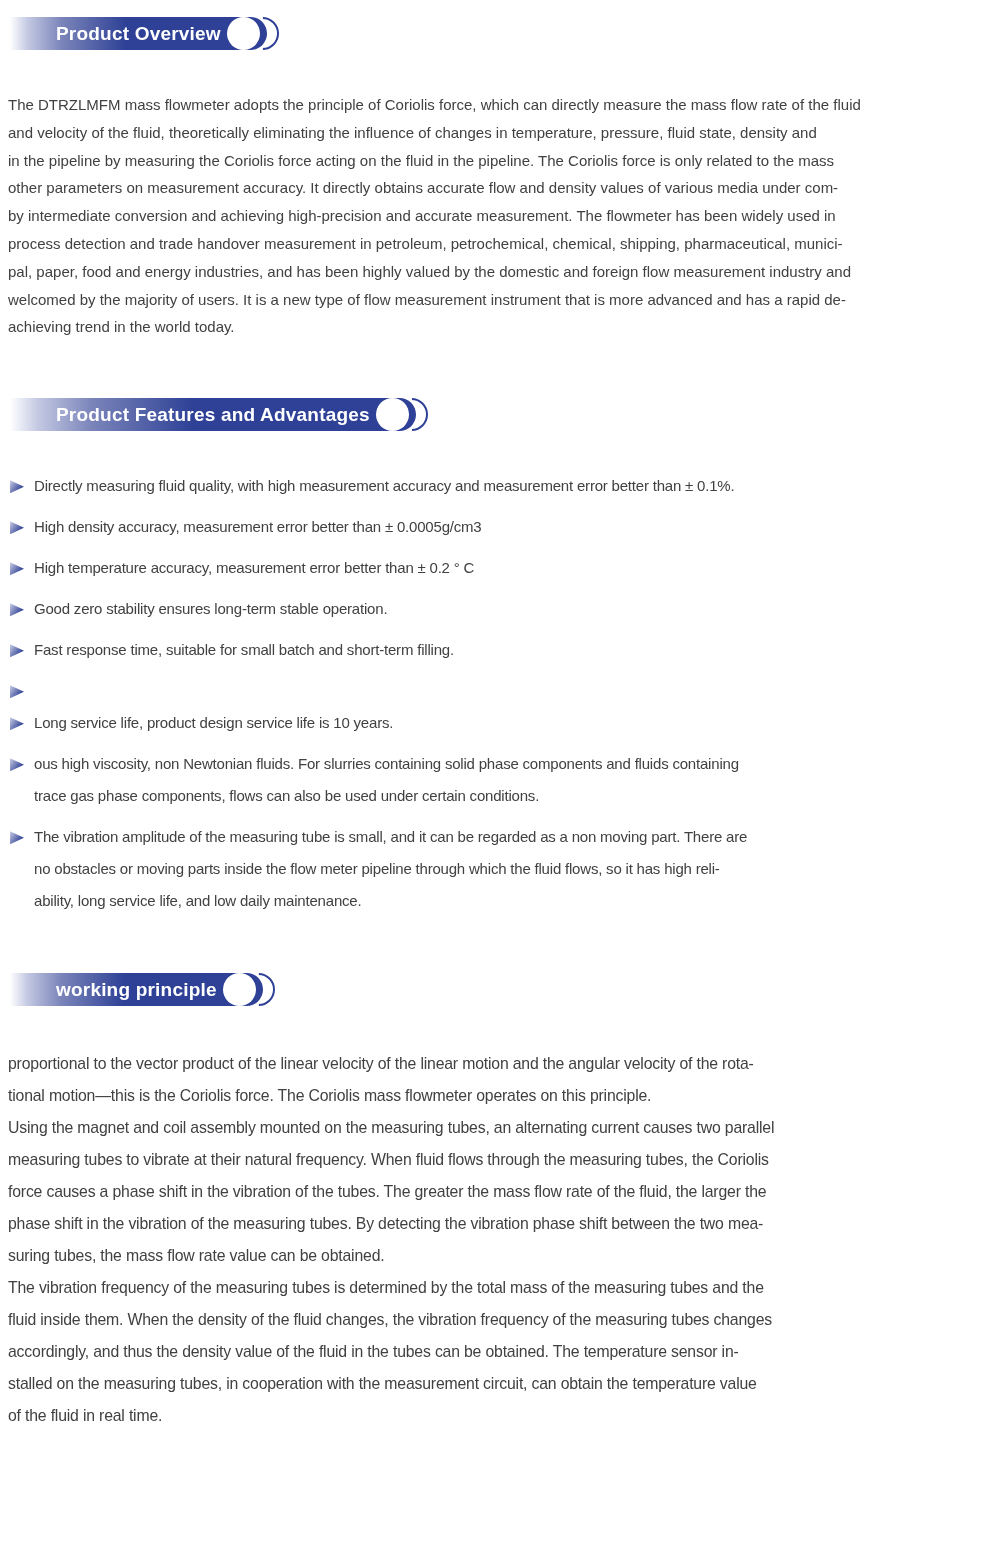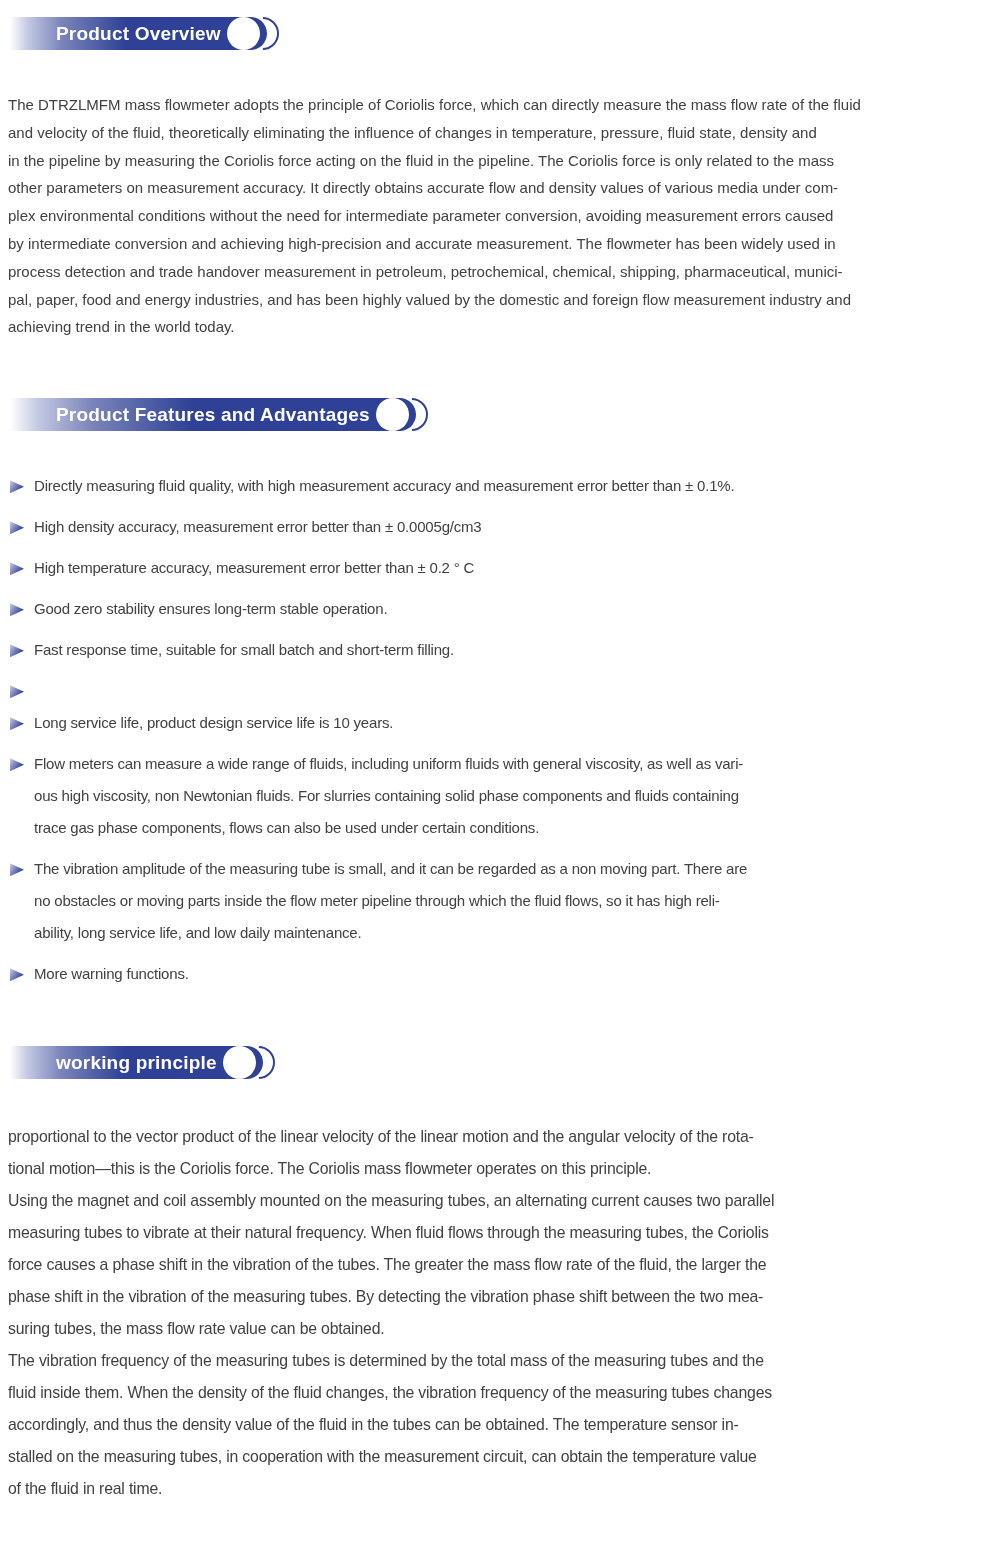--- a/index.html
+++ b/index.html
@@ -110,7 +110,6 @@
       <div class="tline">and velocity of the fluid, theoretically eliminating the influence of changes in temperature, pressure, fluid state, density and</div>
       <div class="tline">in the pipeline by measuring the Coriolis force acting on the fluid in the pipeline. The Coriolis force is only related to the mass</div>
       <div class="tline">other parameters on measurement accuracy. It directly obtains accurate flow and density values of various media under com-</div>
-      <div class="tline">plex environmental conditions without the need for intermediate parameter conversion, avoiding measurement errors caused</div>
       <div class="tline">by intermediate conversion and achieving high-precision and accurate measurement. The flowmeter has been widely used in</div>
       <div class="tline">process detection and trade handover measurement in petroleum, petrochemical, chemical, shipping, pharmaceutical, munici-</div>
       <div class="tline">pal, paper, food and energy industries, and has been highly valued by the domestic and foreign flow measurement industry and</div>

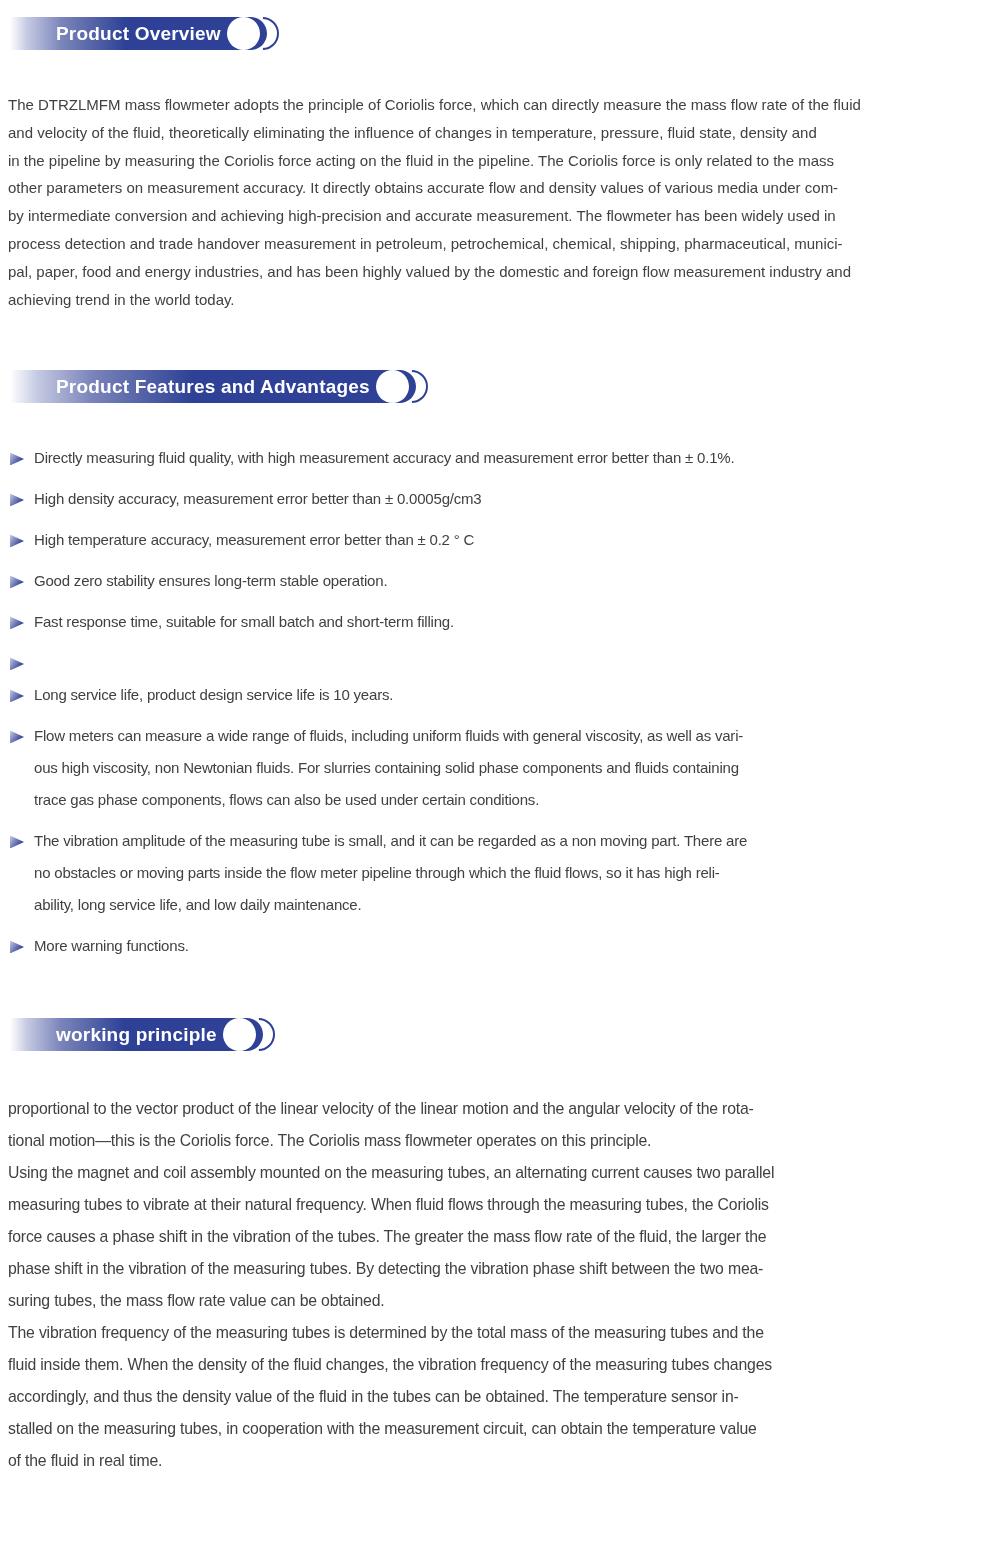--- a/index.html
+++ b/index.html
@@ -113,6 +113,7 @@
       <div class="tline">by intermediate conversion and achieving high-precision and accurate measurement. The flowmeter has been widely used in</div>
       <div class="tline">process detection and trade handover measurement in petroleum, petrochemical, chemical, shipping, pharmaceutical, munici-</div>
       <div class="tline">pal, paper, food and energy industries, and has been highly valued by the domestic and foreign flow measurement industry and</div>
+      <div class="tline">welcomed by the majority of users. It is a new type of flow measurement instrument that is more advanced and has a rapid de-</div>
       <div class="tline">achieving trend in the world today.</div>
     </div>
 

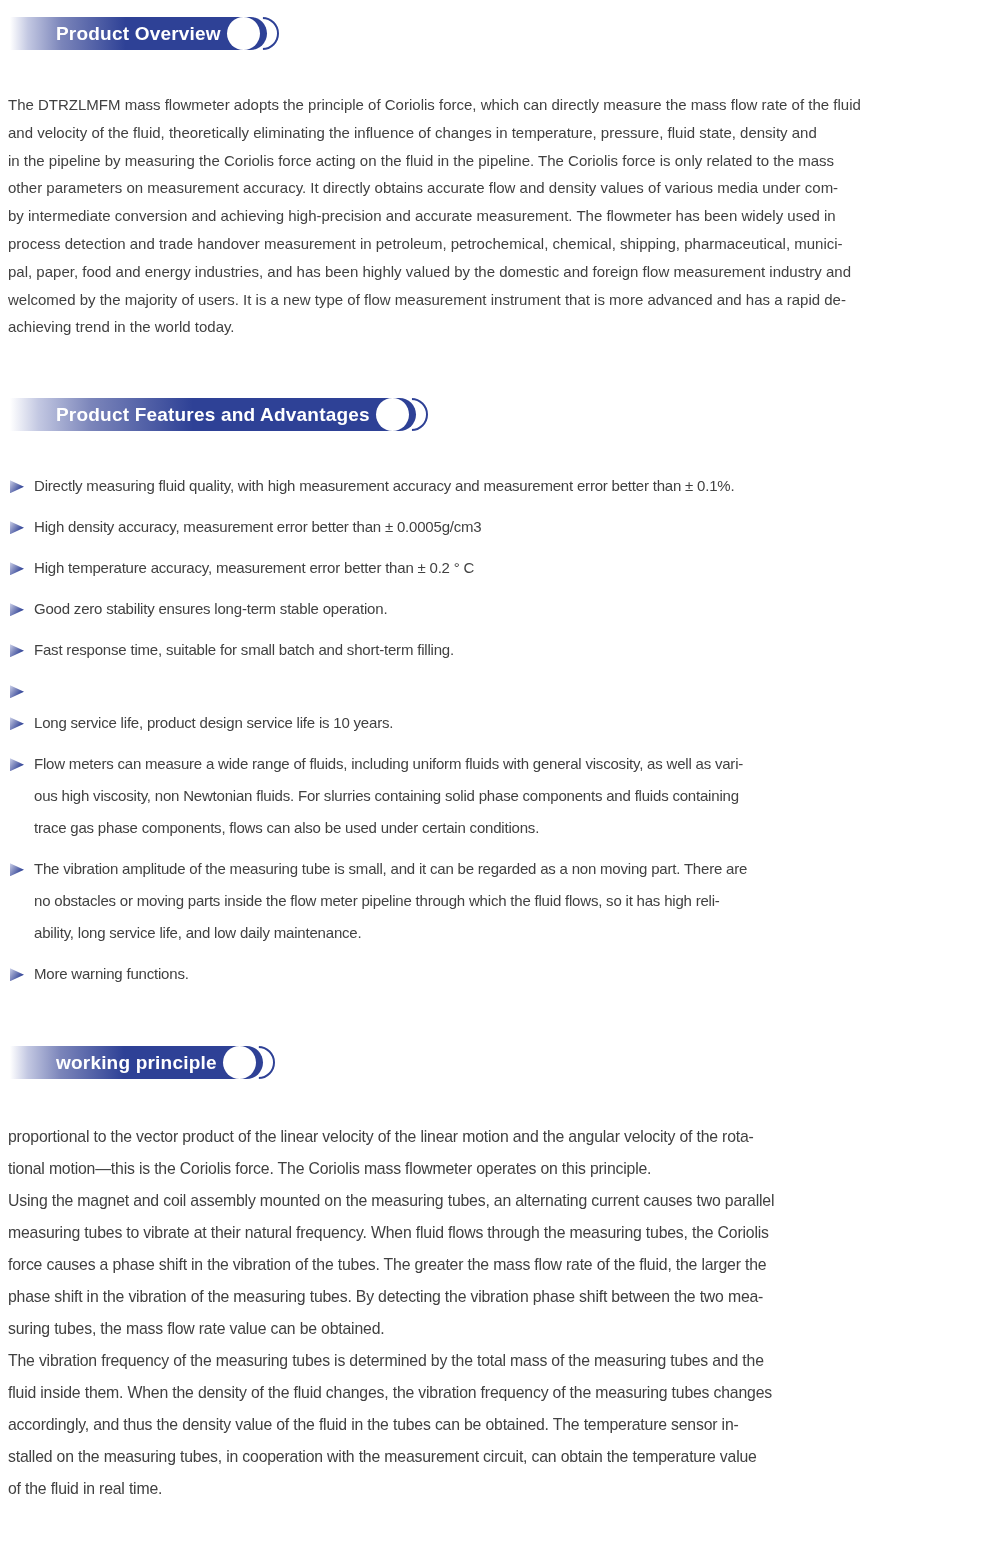--- a/index.html
+++ b/index.html
@@ -166,7 +166,6 @@
       <div class="feature-item">
         <span class="bullet"></span>
         <div class="feature-text">
-          <div class="tline">Flow meters can measure a wide range of fluids, including uniform fluids with general viscosity, as well as vari-</div>
           <div class="tline">ous high viscosity, non Newtonian fluids. For slurries containing solid phase components and fluids containing</div>
           <div class="tline">trace gas phase components, flows can also be used under certain conditions.</div>
         </div>

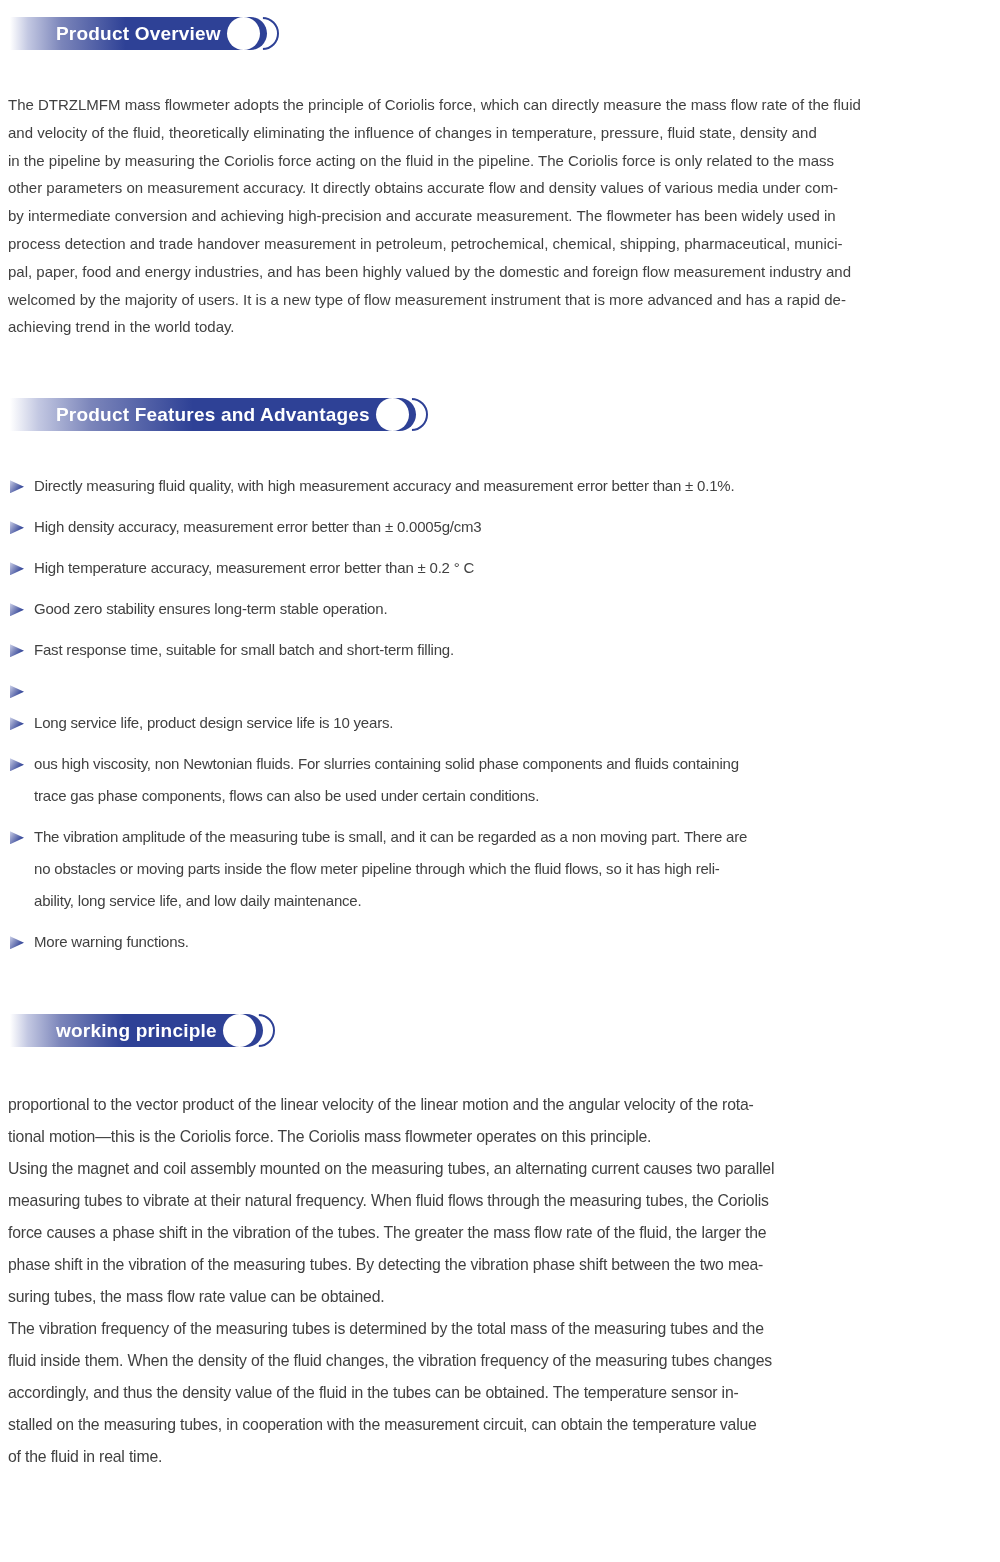--- a/index.html
+++ b/index.html
@@ -178,12 +178,6 @@
           <div class="tline">ability, long service life, and low daily maintenance.</div>
         </div>
       </div>
-      <div class="feature-item">
-        <span class="bullet"></span>
-        <div class="feature-text">
-          <div class="tline">More warning functions.</div>
-        </div>
-      </div>
     </div>
 
   <div>

